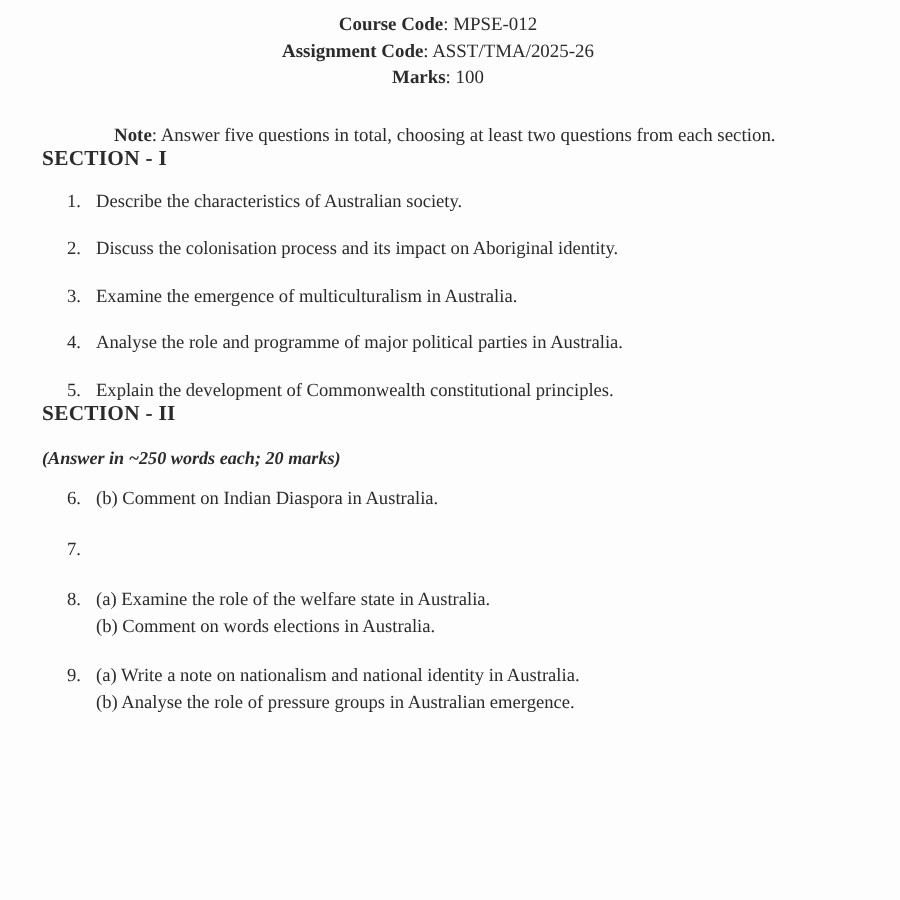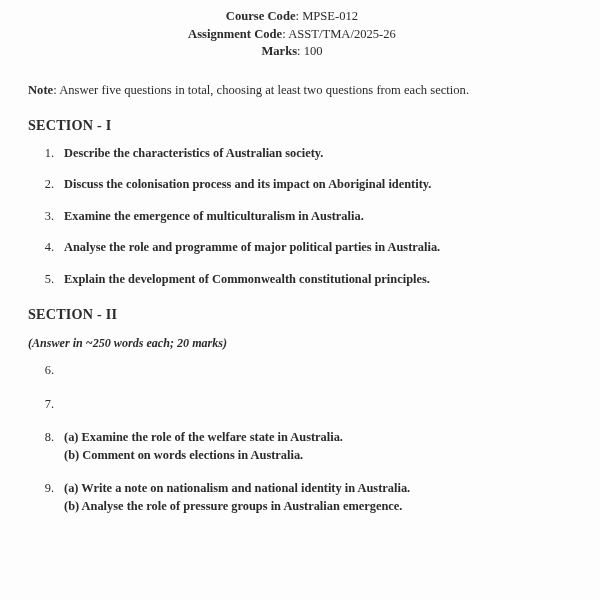--- a/index.html
+++ b/index.html
@@ -53,6 +53,7 @@
   }
   .note-line .lbl {
     font-weight: bold;
+    margin-left: 48px;
   }
 
   

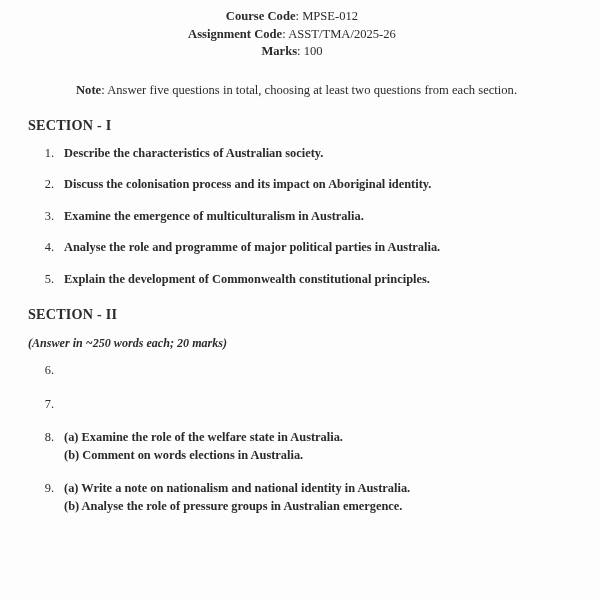--- a/index.html
+++ b/index.html
@@ -58,7 +58,6 @@
 
   
   .section-block {
-    margin-top: 19px;
   }
   .section-title {
     font-size: 14.2px;

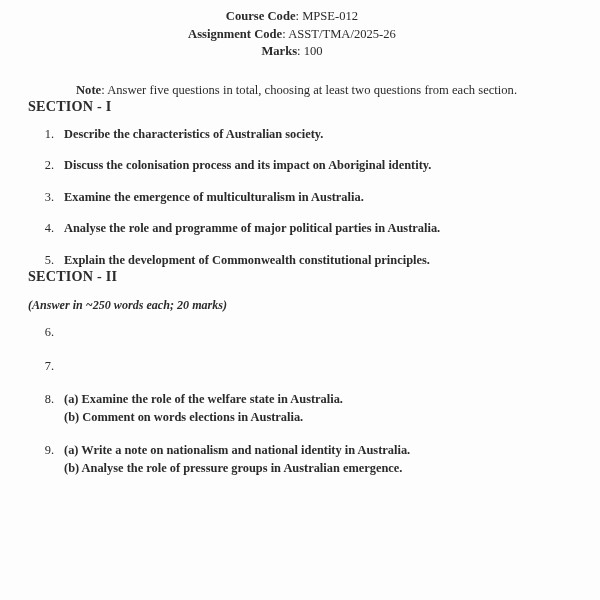--- a/index.html
+++ b/index.html
@@ -97,7 +97,6 @@
   }
   .qbody {
     flex: 1;
-    font-weight: bold;
   }
   .qsub {
     display: block;

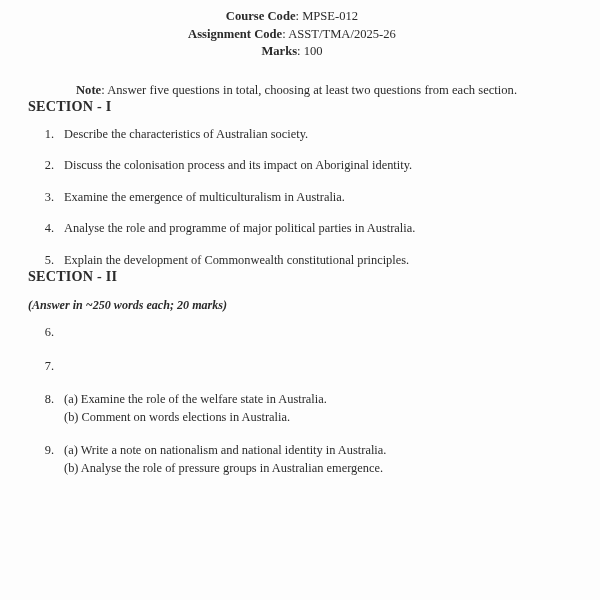--- a/index.html
+++ b/index.html
@@ -165,6 +165,7 @@
         <li class="qitem">
           <span class="qnum">6.</span>
           <span class="qbody">
+            <span class="qsub">(b) Comment on Indian Diaspora in Australia.</span>
           </span>
         </li>
         <li class="qitem">

